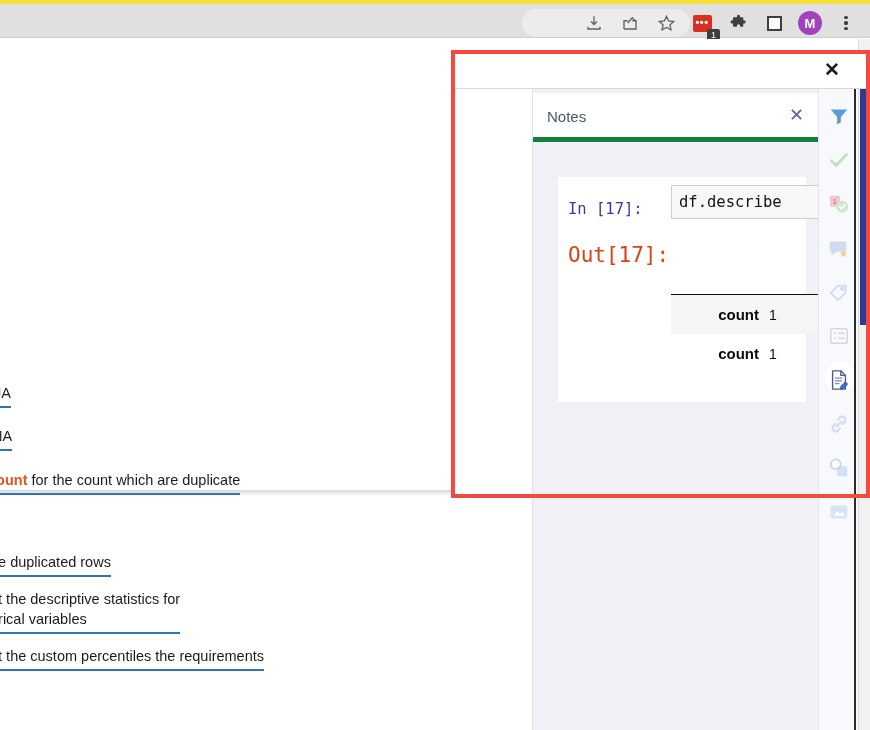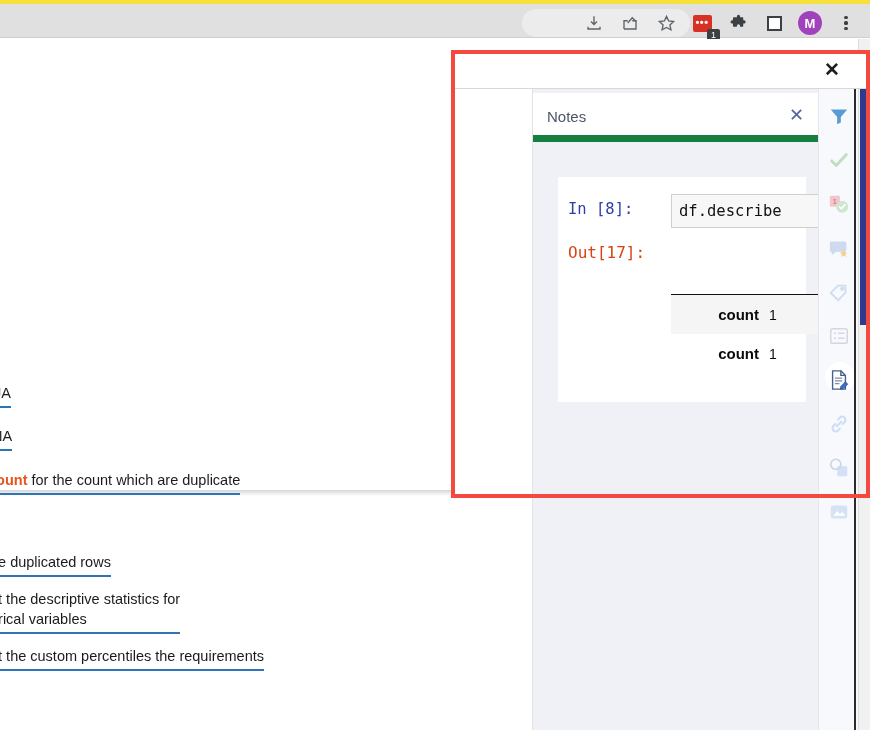--- a/index.html
+++ b/index.html
@@ -127,7 +127,7 @@
     position: absolute; left: 0px; top: 4px;
     width: 285px; height: 49px;
     background: #ffffff;
-    border-bottom: 7px solid #15803d;
+    border-bottom: 5px solid #15803d;
   }
   .notes-title {
     position: absolute; left: 14px; top: 15px;

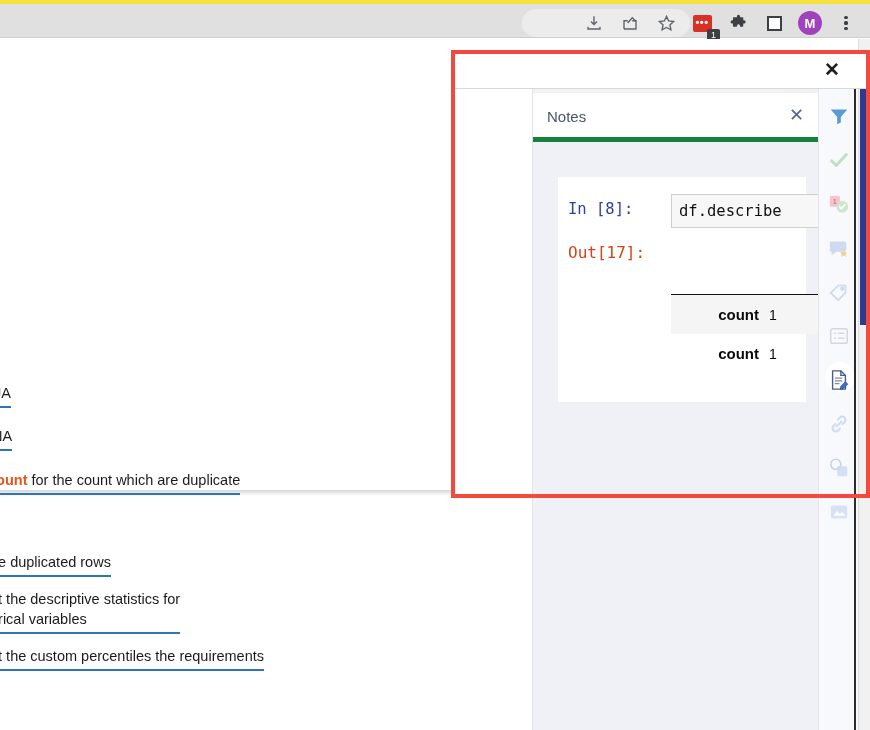--- a/index.html
+++ b/index.html
@@ -317,7 +317,7 @@
       </div>
 
       <div class="nb-cell">
-        <div class="nb-prompt-in">In [8]:</div>
+        <div class="nb-prompt-in">In [17]:</div>
         <div class="nb-code">df.describe</div>
         <div class="nb-prompt-out">Out[17]:</div>
 

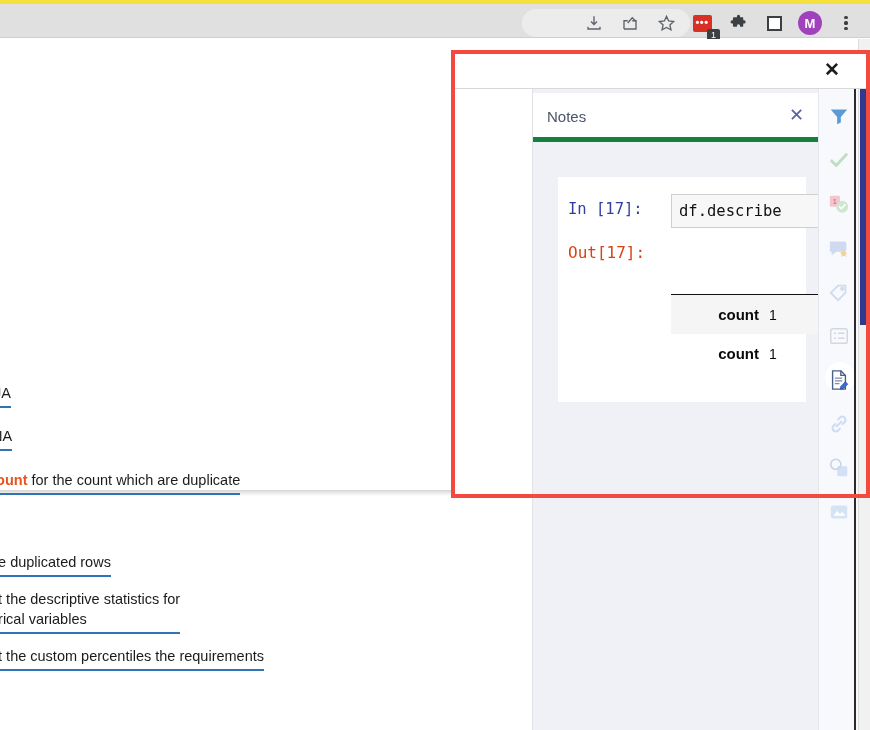--- a/index.html
+++ b/index.html
@@ -150,7 +150,7 @@
     font-size: 15.5px; color: #303f9f; white-space: nowrap;
   }
   .nb-code {
-    position: absolute; left: 113px; top: 17px;
+    position: absolute; left: 113px; top: 8px;
     width: 150px; height: 34px;
     background: #f7f7f7; border: 1px solid #cfcfcf;
     font-family: "DejaVu Sans Mono", "Liberation Mono", monospace;

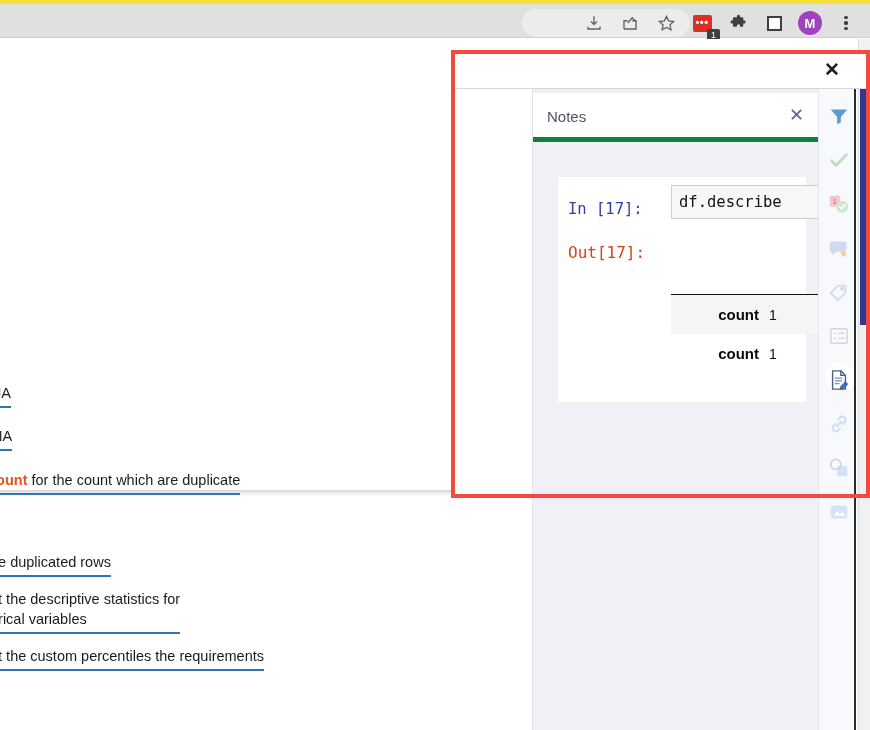--- a/index.html
+++ b/index.html
@@ -160,7 +160,7 @@
   .nb-prompt-out {
     position: absolute; left: 10px; top: 66px;
     font-family: "DejaVu Sans Mono", "Liberation Mono", monospace;
-    font-size: 16px; color: #d84315; white-space: nowrap;
+    font-size: 21px; color: #d84315; white-space: nowrap;
   }
   .nb-table {
     position: absolute; left: 113px; top: 88px;

